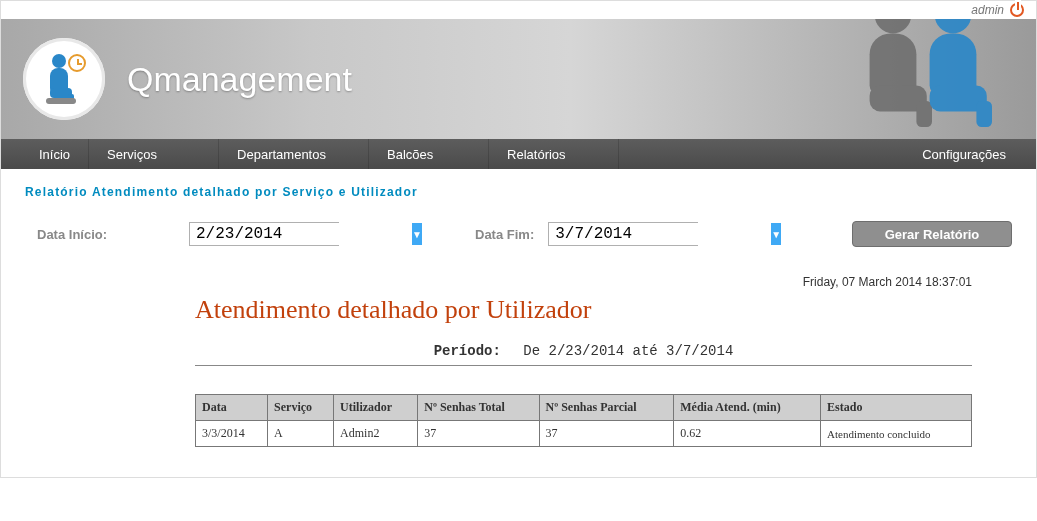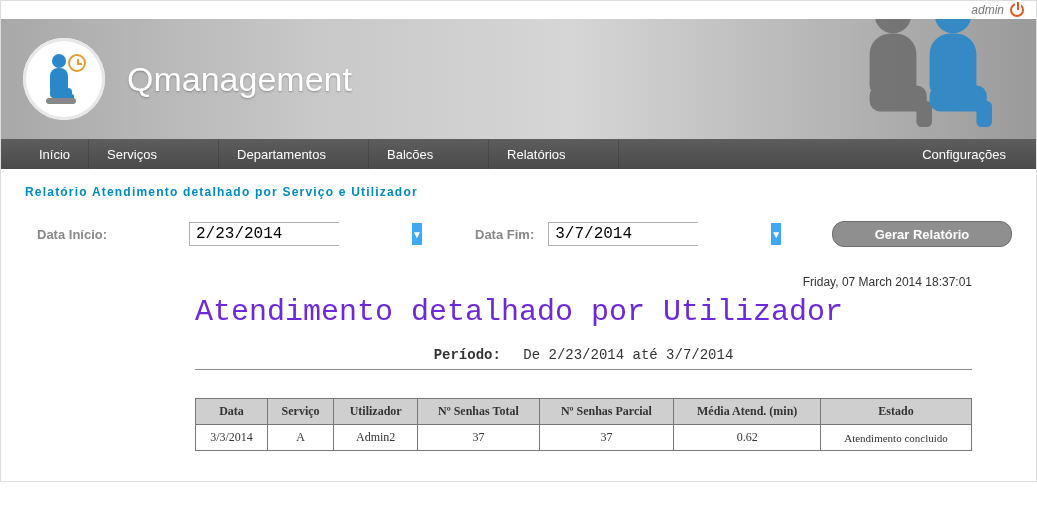--- a/index.html
+++ b/index.html
@@ -174,10 +174,10 @@
     color: #fff;
     border: 1px solid #6e6e6e;
     height: 26px;
-    width: 180px;
+    width: 160px;
     font-size: 13px; font-weight: bold;
     cursor: pointer;
-    border-radius: 12px;
+    border-radius: 4px;
   }
 
   .report { margin-left: 170px; margin-right: 40px; }

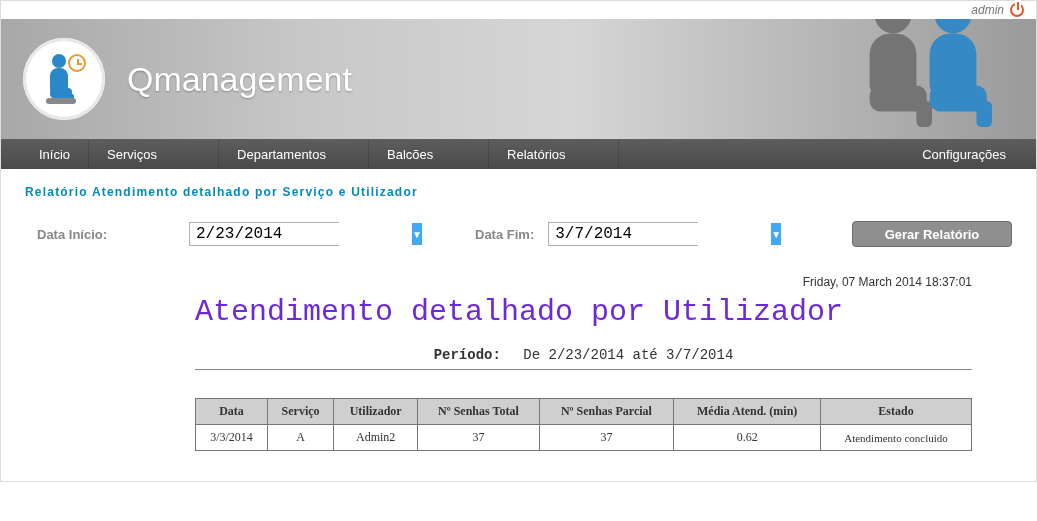--- a/index.html
+++ b/index.html
@@ -182,7 +182,7 @@
 
   .report { margin-left: 170px; margin-right: 40px; }
   .timestamp { text-align: right; font-size: 12px; margin-bottom: 6px; }
-  .report-heading { font-size: 30px; font-weight: normal; margin: 3px 0 18px 0; font-family: Liberation Mono, monospace; color: #6d28d9; }
+  .report-heading { font-size: 26px; font-weight: normal; margin: 3px 0 18px 0; font-family: Liberation Serif, serif; color: #c2410c; }
   .period-row { text-align: center; font-size: 14px; padding-bottom: 6px; border-bottom: 1px solid #888; margin-bottom: 28px; font-family: Liberation Mono, monospace; }
   .period-row b { margin-right: 14px; }
 

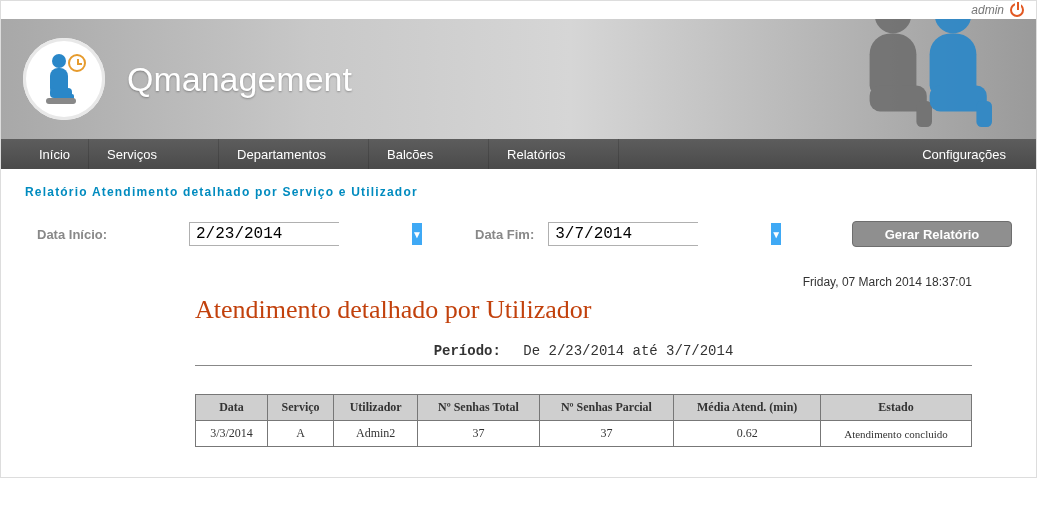--- a/index.html
+++ b/index.html
@@ -195,7 +195,7 @@
   table.data th, table.data td {
     border: 1px solid #777;
     padding: 5px 6px;
-    text-align: center;
+    text-align: left;
   }
   table.data th {
     background: #cfcfcf;

